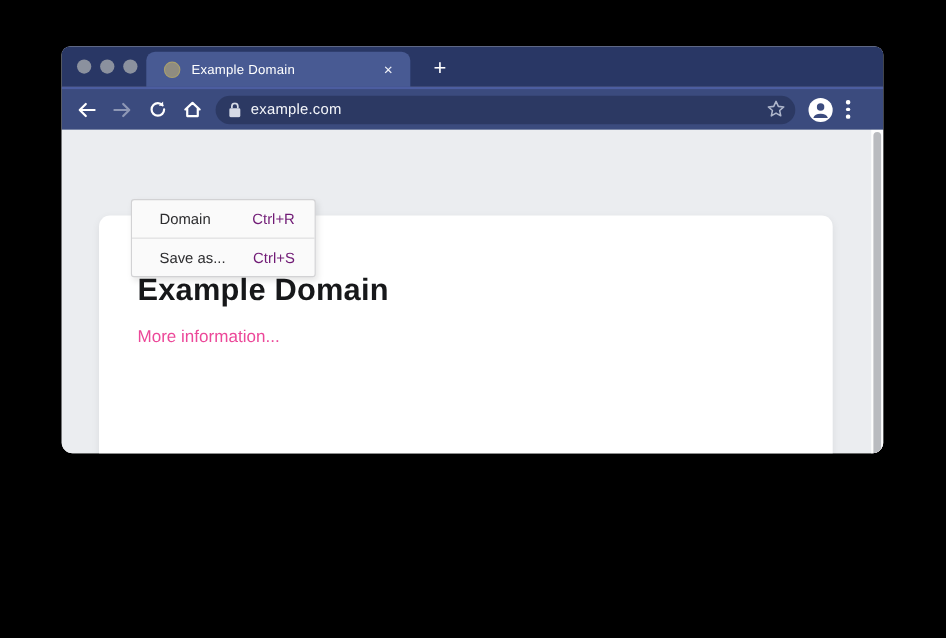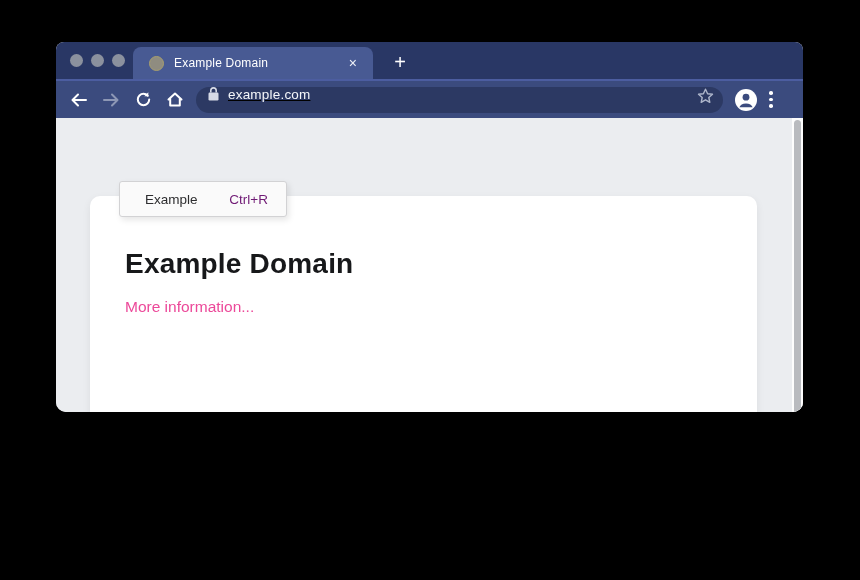--- a/index.html
+++ b/index.html
@@ -25,7 +25,7 @@
   .navbtn{width:30px;height:30px;display:flex;align-items:center;justify-content:center;flex:0 0 auto;}
   .navbtn svg{display:block;}
   .addressbar{height:26px;flex:0 0 auto;width:527px;margin-left:6px;background:#2c3963;
-    border-radius:13px;display:flex;align-items:flex-start;padding:0 8px 0 12px;box-sizing:border-box;text-decoration:underline;}
+    border-radius:13px;display:flex;align-items:center;padding:0 8px 0 12px;box-sizing:border-box;}
   .url{color:#f4f6fa;font-size:13.5px;margin-left:9px;flex:1 1 auto;letter-spacing:.2px;}
   .avatar{width:22px;height:22px;border-radius:50%;background:#fff;margin-left:12px;
     display:flex;align-items:center;justify-content:center;flex:0 0 auto;}

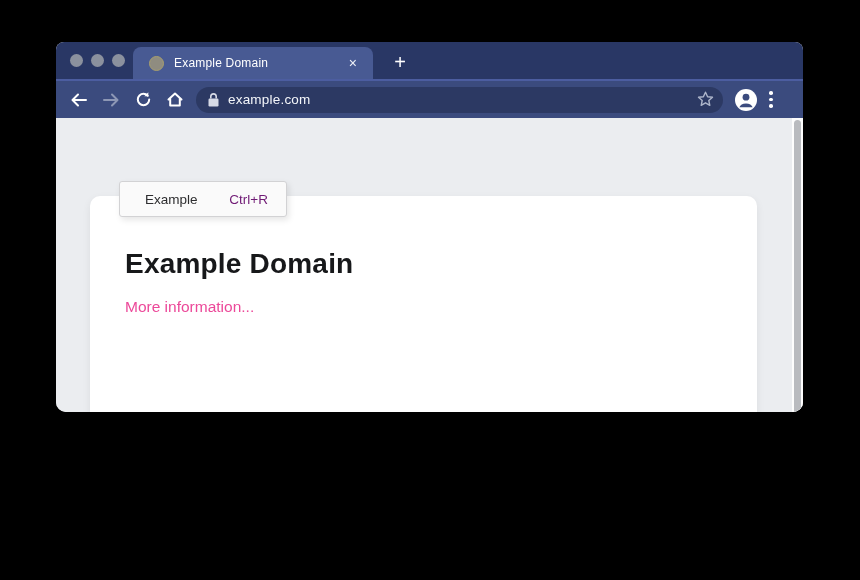--- a/index.html
+++ b/index.html
@@ -125,7 +125,7 @@
 
     <div class="ctxmenu">
       <div class="ctxrow">
-        <span class="ctxlabel">Example</span>
+        <span class="ctxlabel">Domain</span>
         <span class="ctxshort">Ctrl+R</span>
       </div>
     </div>

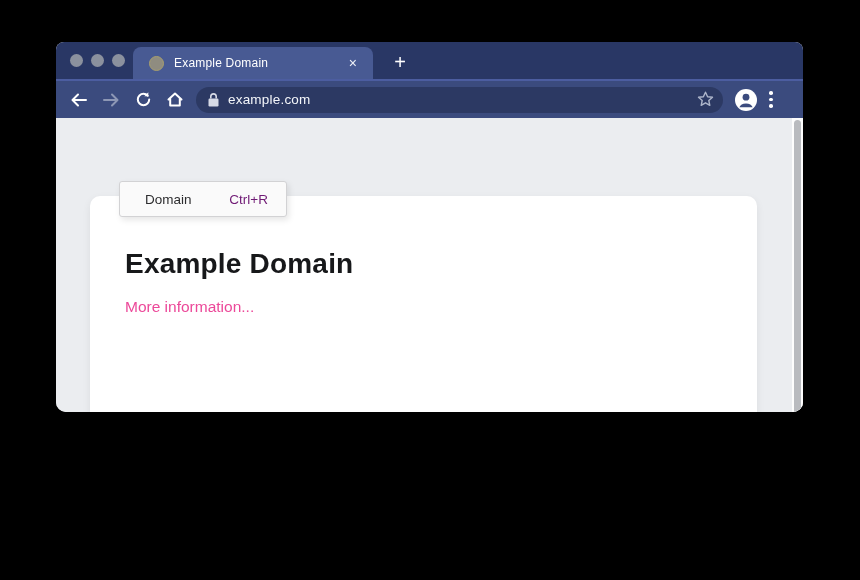--- a/index.html
+++ b/index.html
@@ -128,6 +128,10 @@
         <span class="ctxlabel">Domain</span>
         <span class="ctxshort">Ctrl+R</span>
       </div>
+      <div class="ctxrow">
+        <span class="ctxlabel">Save as...</span>
+        <span class="ctxshort">Ctrl+S</span>
+      </div>
     </div>
 
     <div class="scroll-track">

